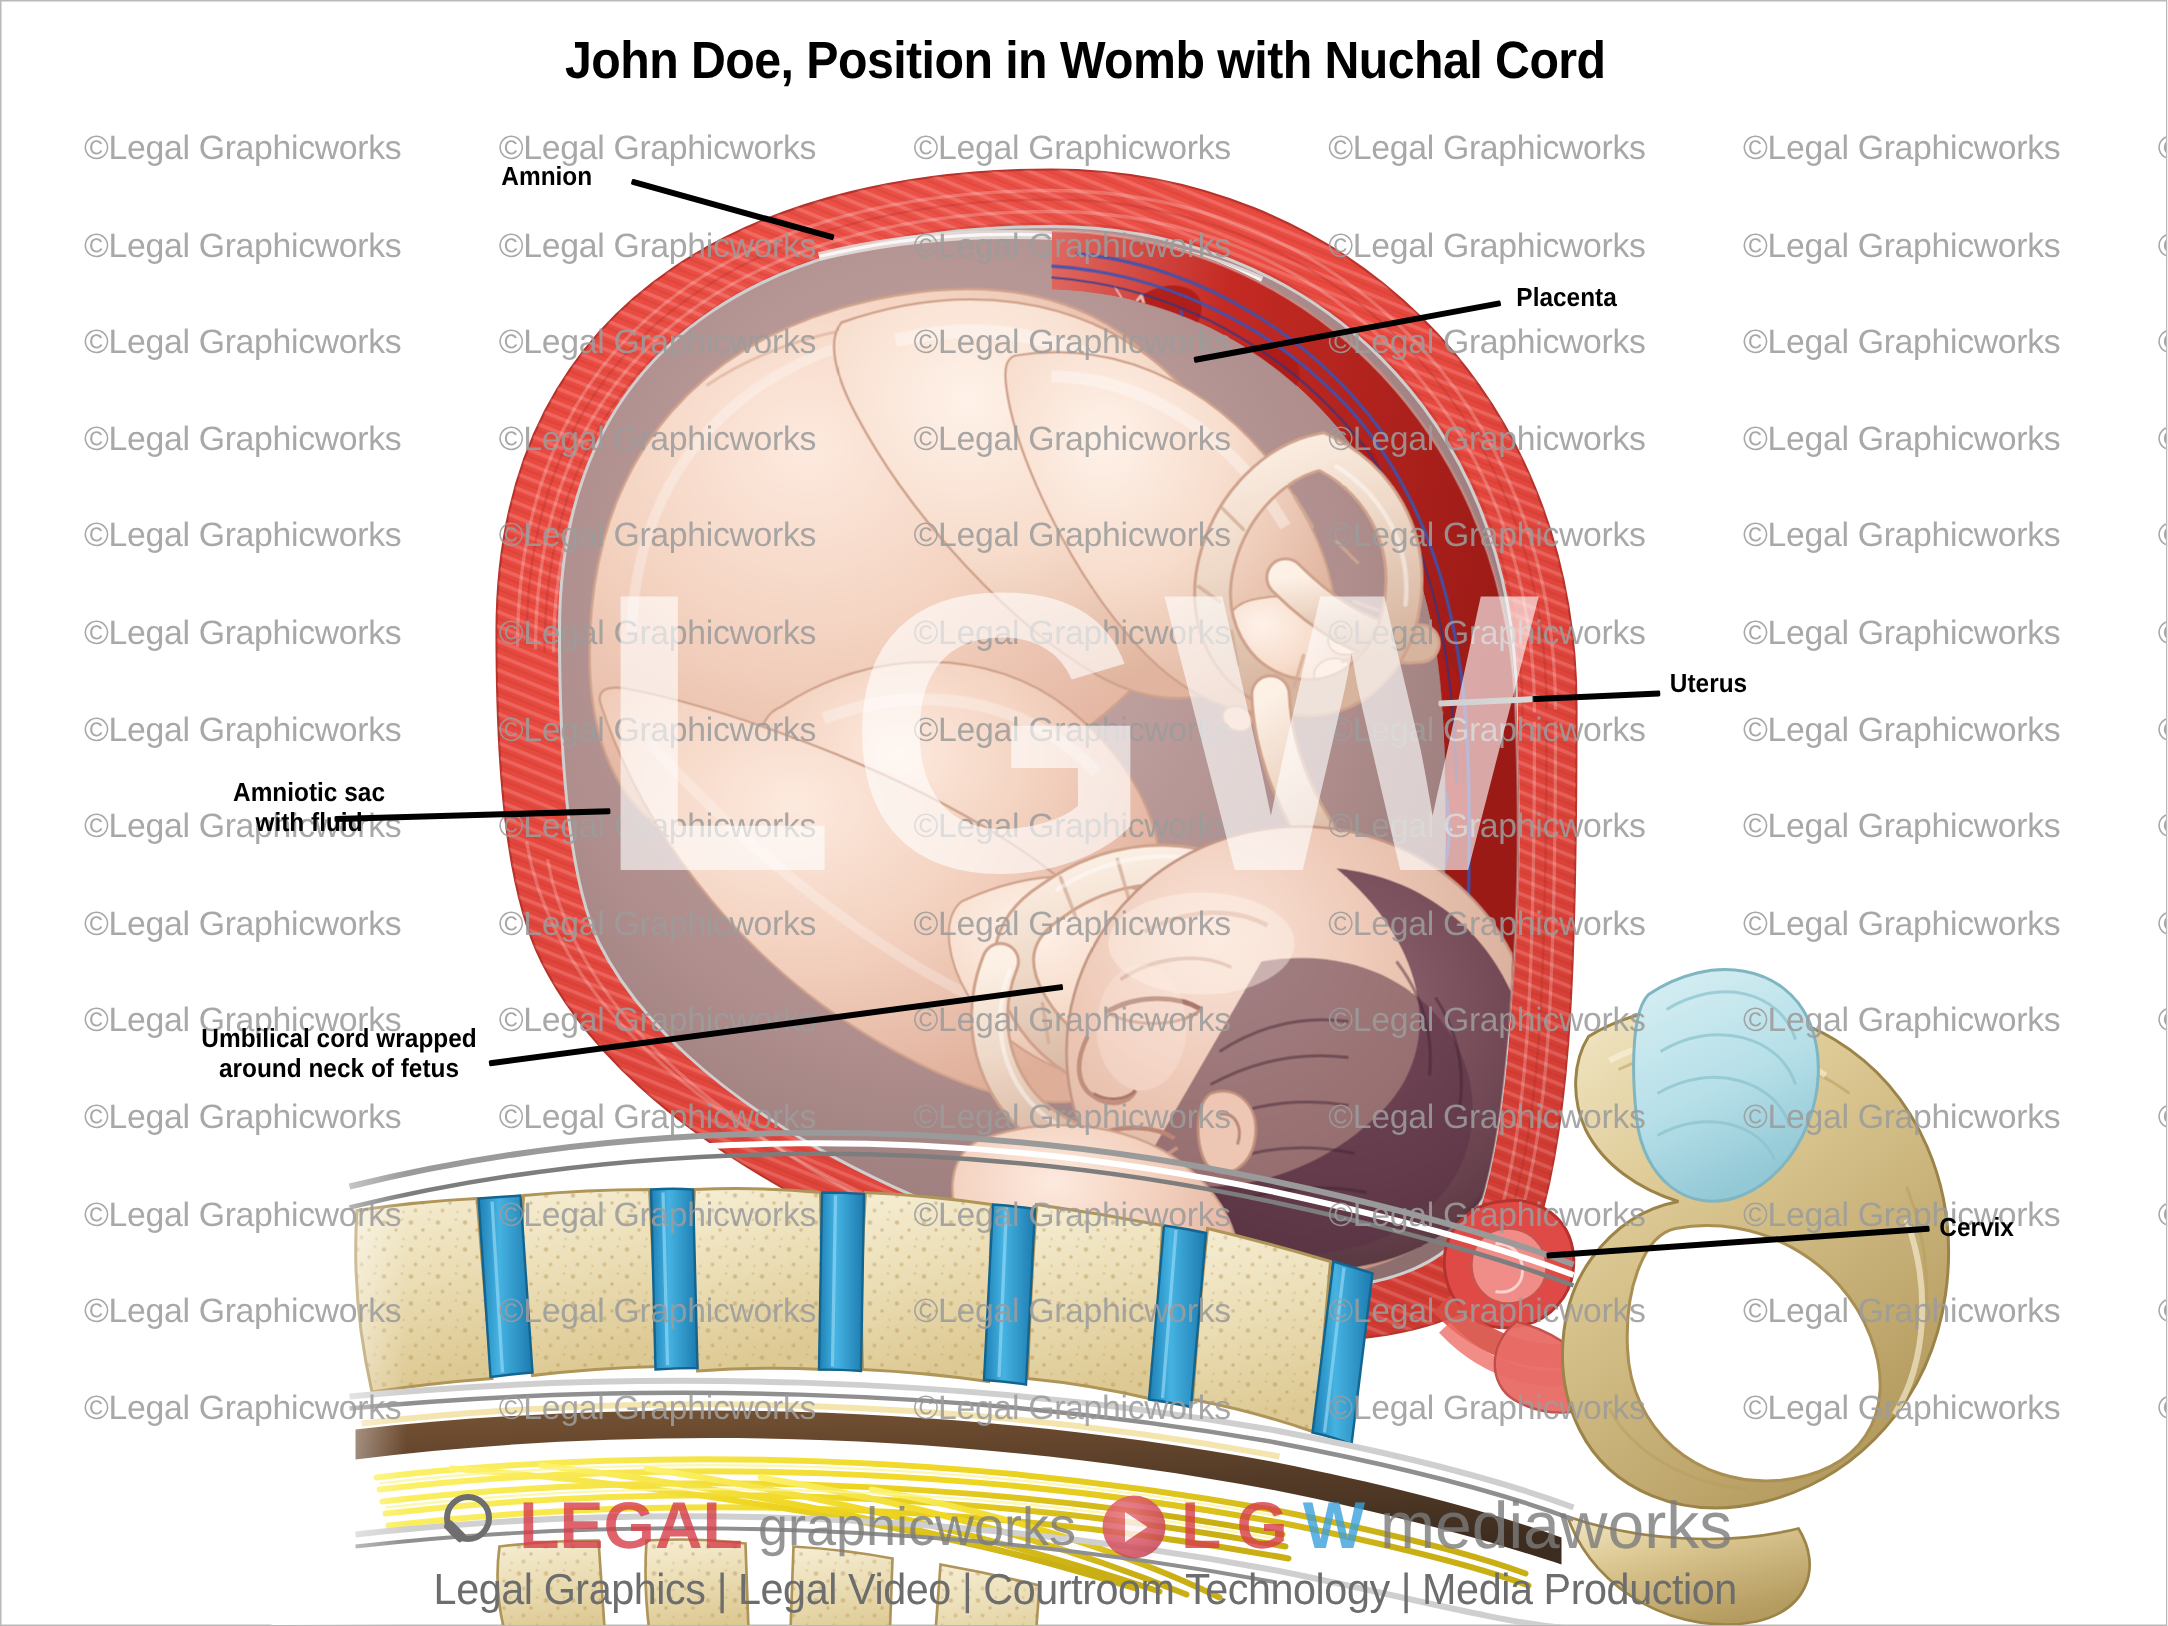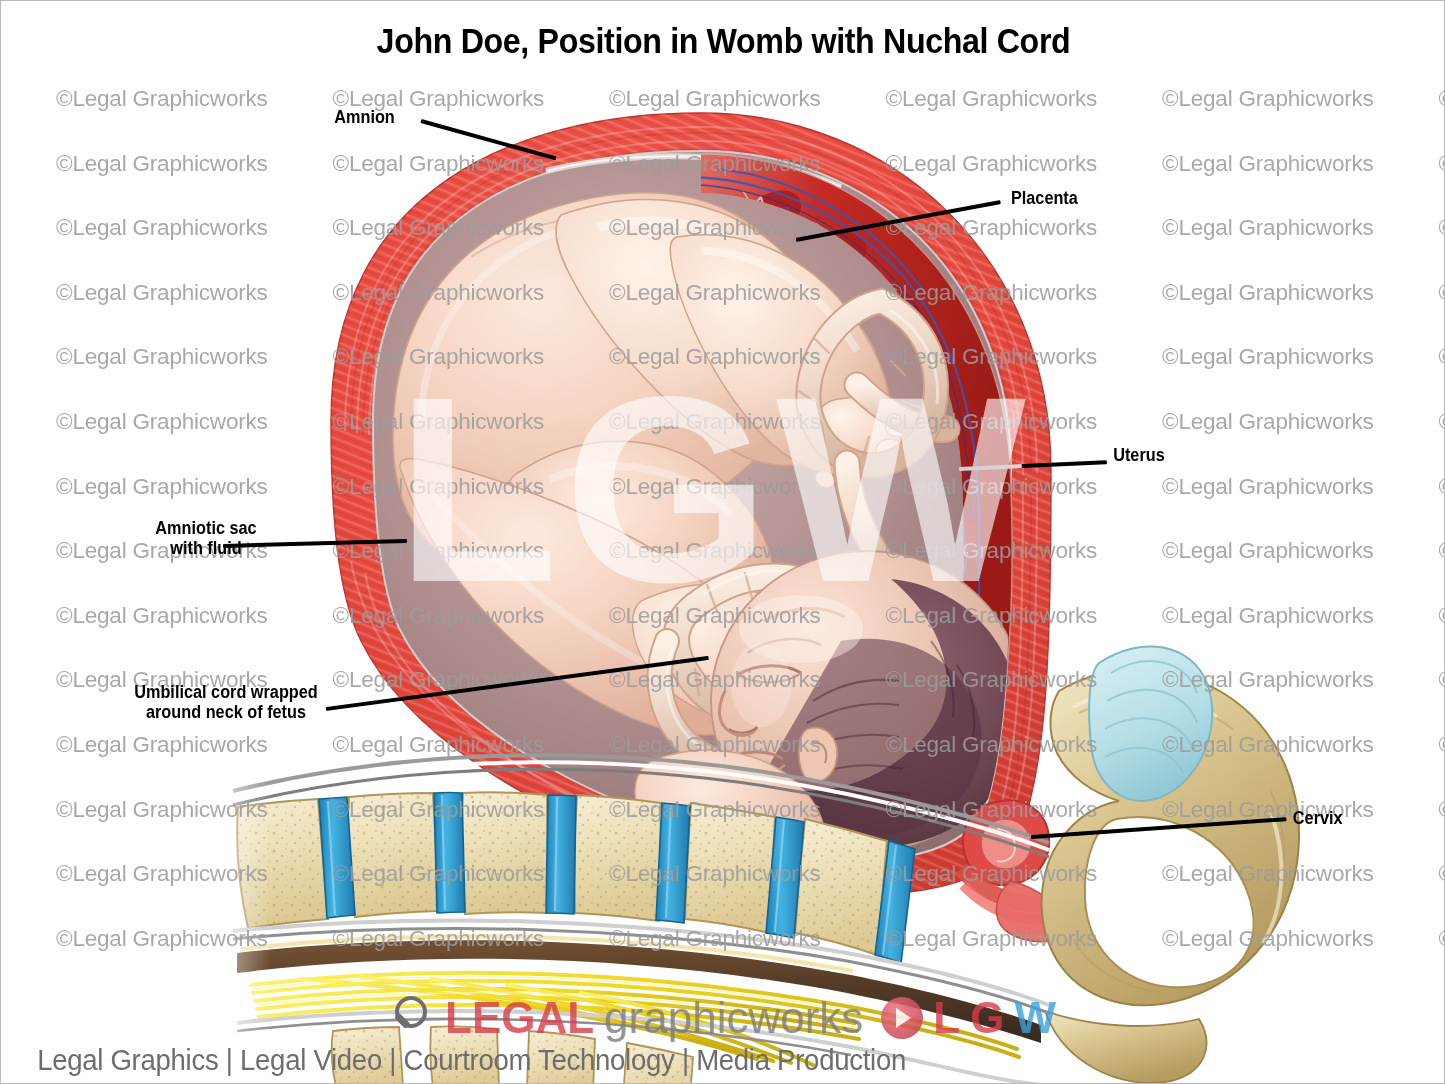--- a/index.html
+++ b/index.html
@@ -48,7 +48,7 @@
 
   
   #footer{position:absolute;left:0;bottom:6px;width:1445px;z-index:58;
-          pointer-events:none;}
+          text-align:center;pointer-events:none;}
   #logorow{display:flex;align-items:center;justify-content:center;gap:10px;
            height:56px;}
   .lg-magnifier{width:44px;height:44px;position:relative;flex:0 0 auto;}

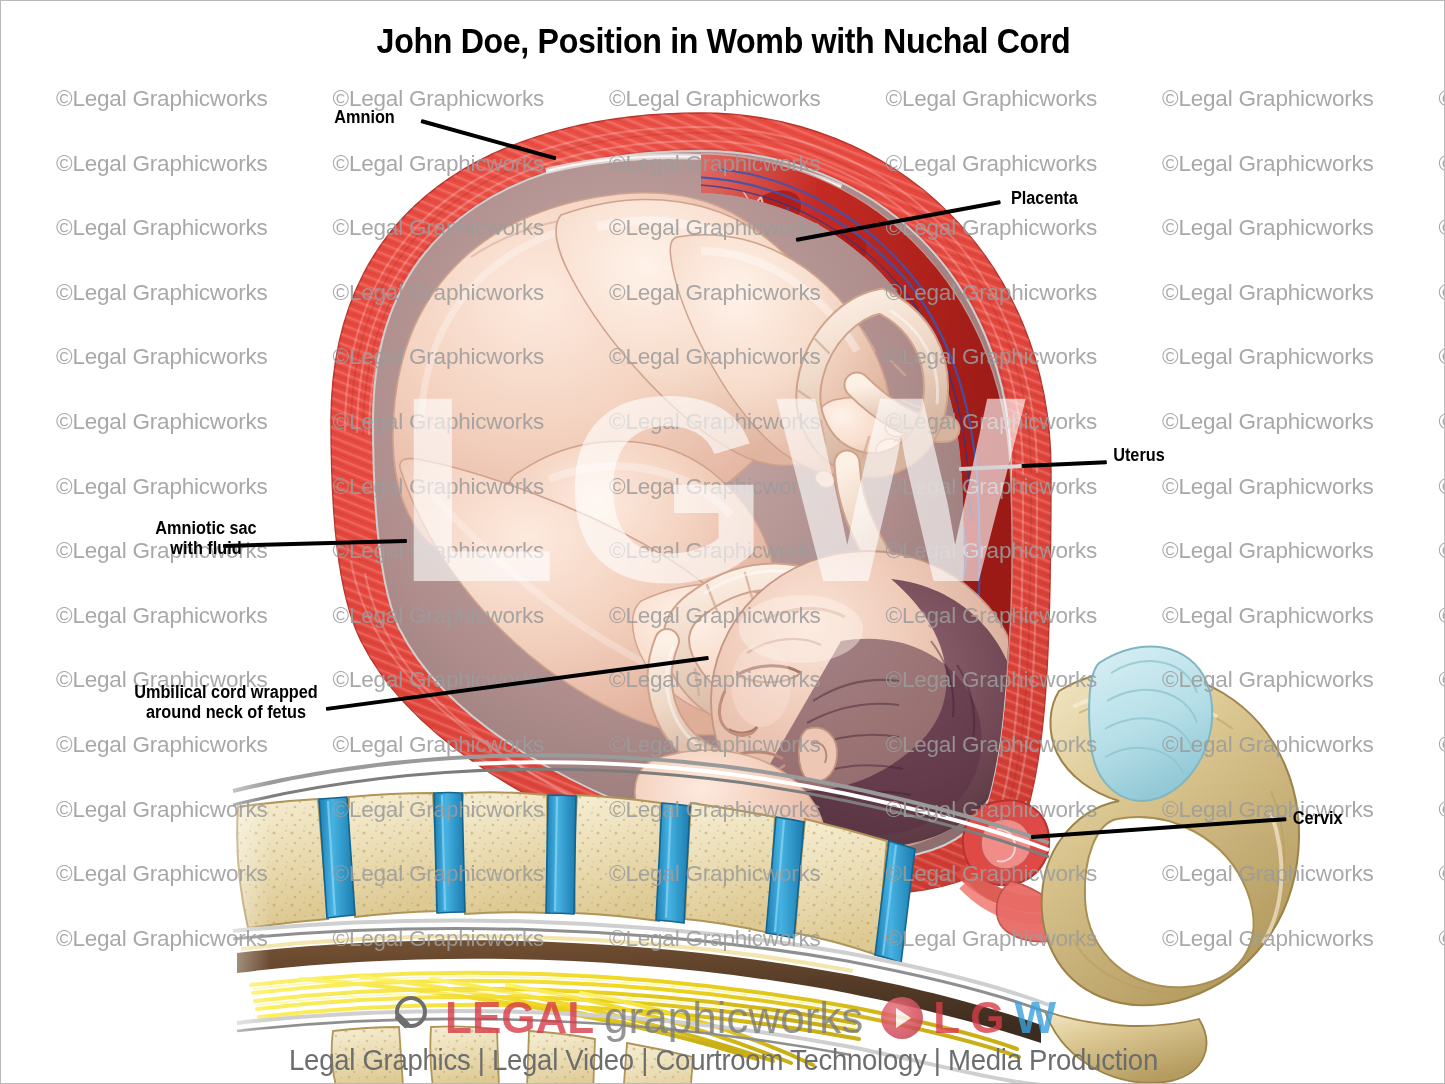--- a/index.html
+++ b/index.html
@@ -60,7 +60,7 @@
         transform:rotate(45deg);transform-origin:100% 50%;}
   .wordLEGAL{font-size:44px;font-weight:700;color:rgba(214,60,72,0.80);
         letter-spacing:0px;font-family:"Liberation Sans","DejaVu Sans",sans-serif;}
-  .wordGW{font-size:44px;font-weight:400;color:rgba(122,122,122,0.80);
+  .wordGW{font-size:36px;font-weight:400;color:rgba(122,122,122,0.80);
         letter-spacing:0px;font-family:"Liberation Sans","DejaVu Sans",sans-serif;}
   .playbtn{width:42px;height:42px;border-radius:50%;flex:0 0 auto;
         background:radial-gradient(circle at 35% 32%, #e8707c 0%, #d4505f 55%, #b83c4c 100%);

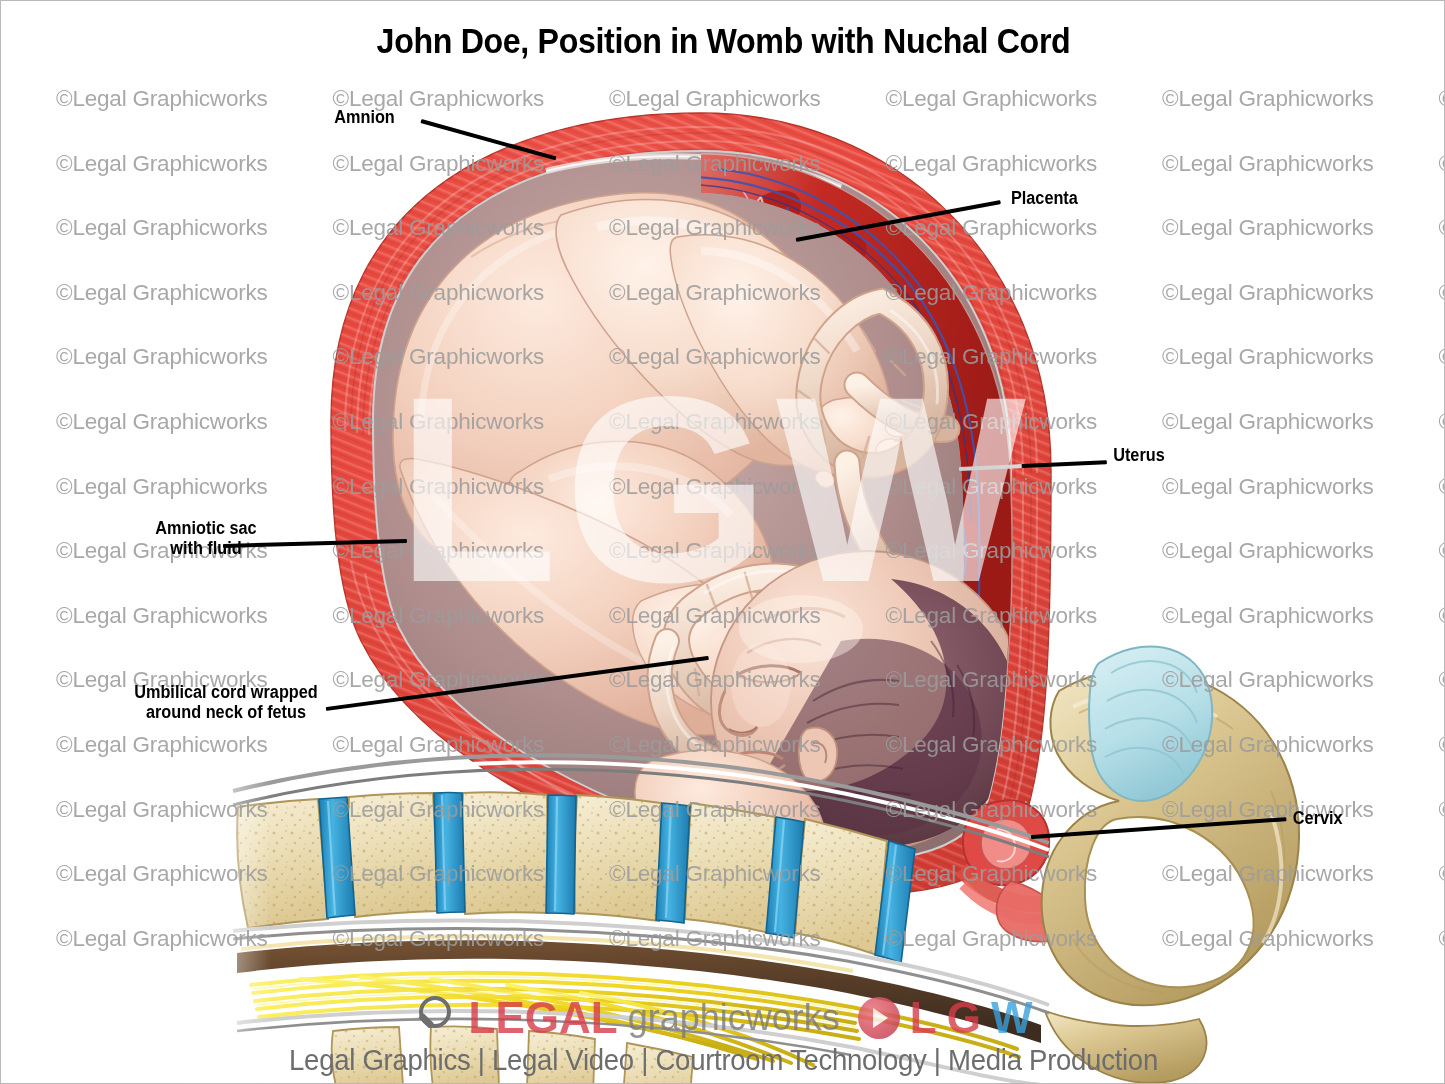--- a/index.html
+++ b/index.html
@@ -766,6 +766,7 @@
       <span class="wordL">L</span>
       <span class="wordG">G</span>
       <span class="wordW">W</span>
+      <span class="wordMEDIA">mediaworks</span>
     </div>
     <div id="tagline">Legal Graphics | Legal Video | Courtroom Technology | Media Production</div>
   </div>

